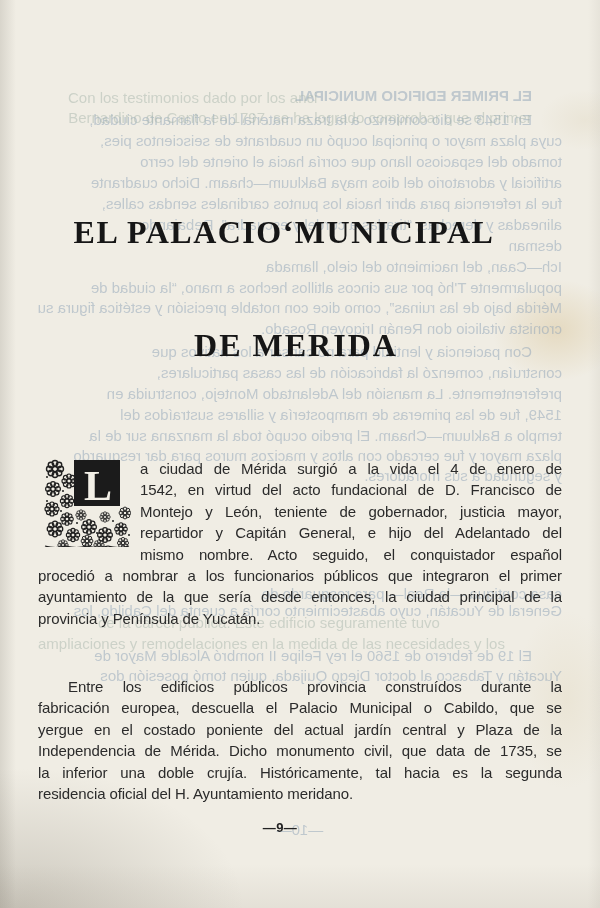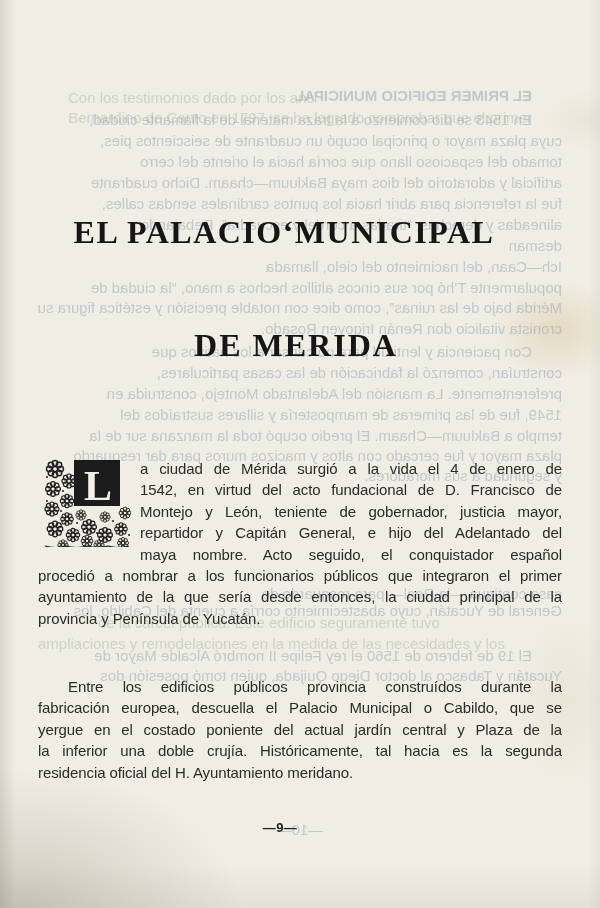--- a/index.html
+++ b/index.html
@@ -155,7 +155,7 @@
         <div class="tline">1542, en virtud del acto fundacional de D. Francisco de</div>
         <div class="tline">Montejo y León, teniente de gobernador, justicia mayor,</div>
         <div class="tline">repartidor y Capitán General, e hijo del Adelantado del</div>
-        <div class="tline">maya nombre. Acto seguido, el conquistador español</div>
+        <div class="tline">mismo nombre. Acto seguido, el conquistador español</div>
         <div class="tline">procedió a nombrar a los funcionarios públicos que integraron el primer</div>
         <div class="tline">ayuntamiento de la que sería desde entonces, la ciudad principal de la</div>
         <div class="tline last">provincia y Península de Yucatán.</div>

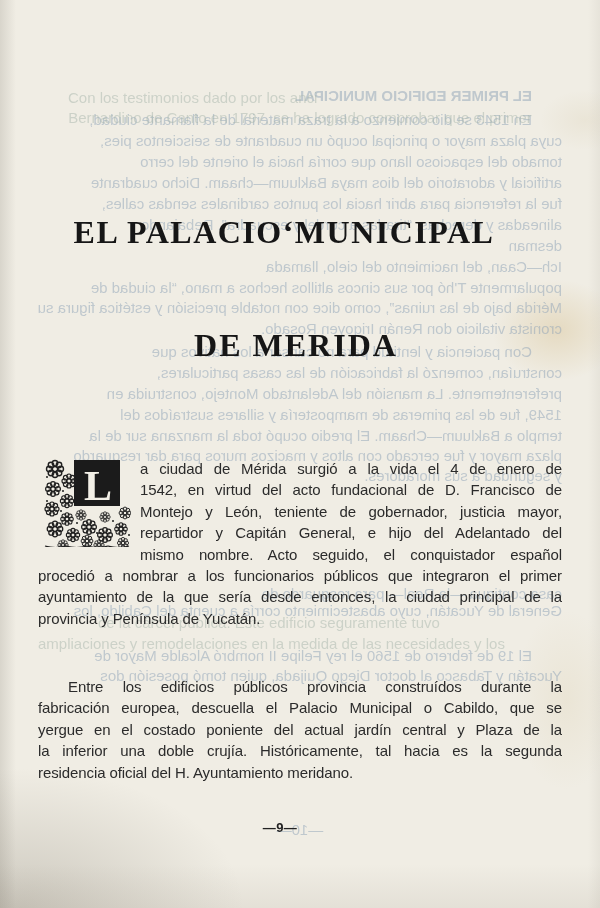--- a/index.html
+++ b/index.html
@@ -165,6 +165,7 @@
         <div class="tline" style="text-indent: 30px;">Entre los edificios públicos provincia construídos durante la</div>
         <div class="tline">fabricación europea, descuella el Palacio Municipal o Cabildo, que se</div>
         <div class="tline">yergue en el costado poniente del actual jardín central y Plaza de la</div>
+        <div class="tline">Independencia de Mérida. Dicho monumento civil, que data de 1735, se</div>
         <div class="tline">la inferior una doble crujía. Históricamente, tal hacia es la segunda</div>
         <div class="tline last">residencia oficial del H. Ayuntamiento meridano.</div>
       </div>

